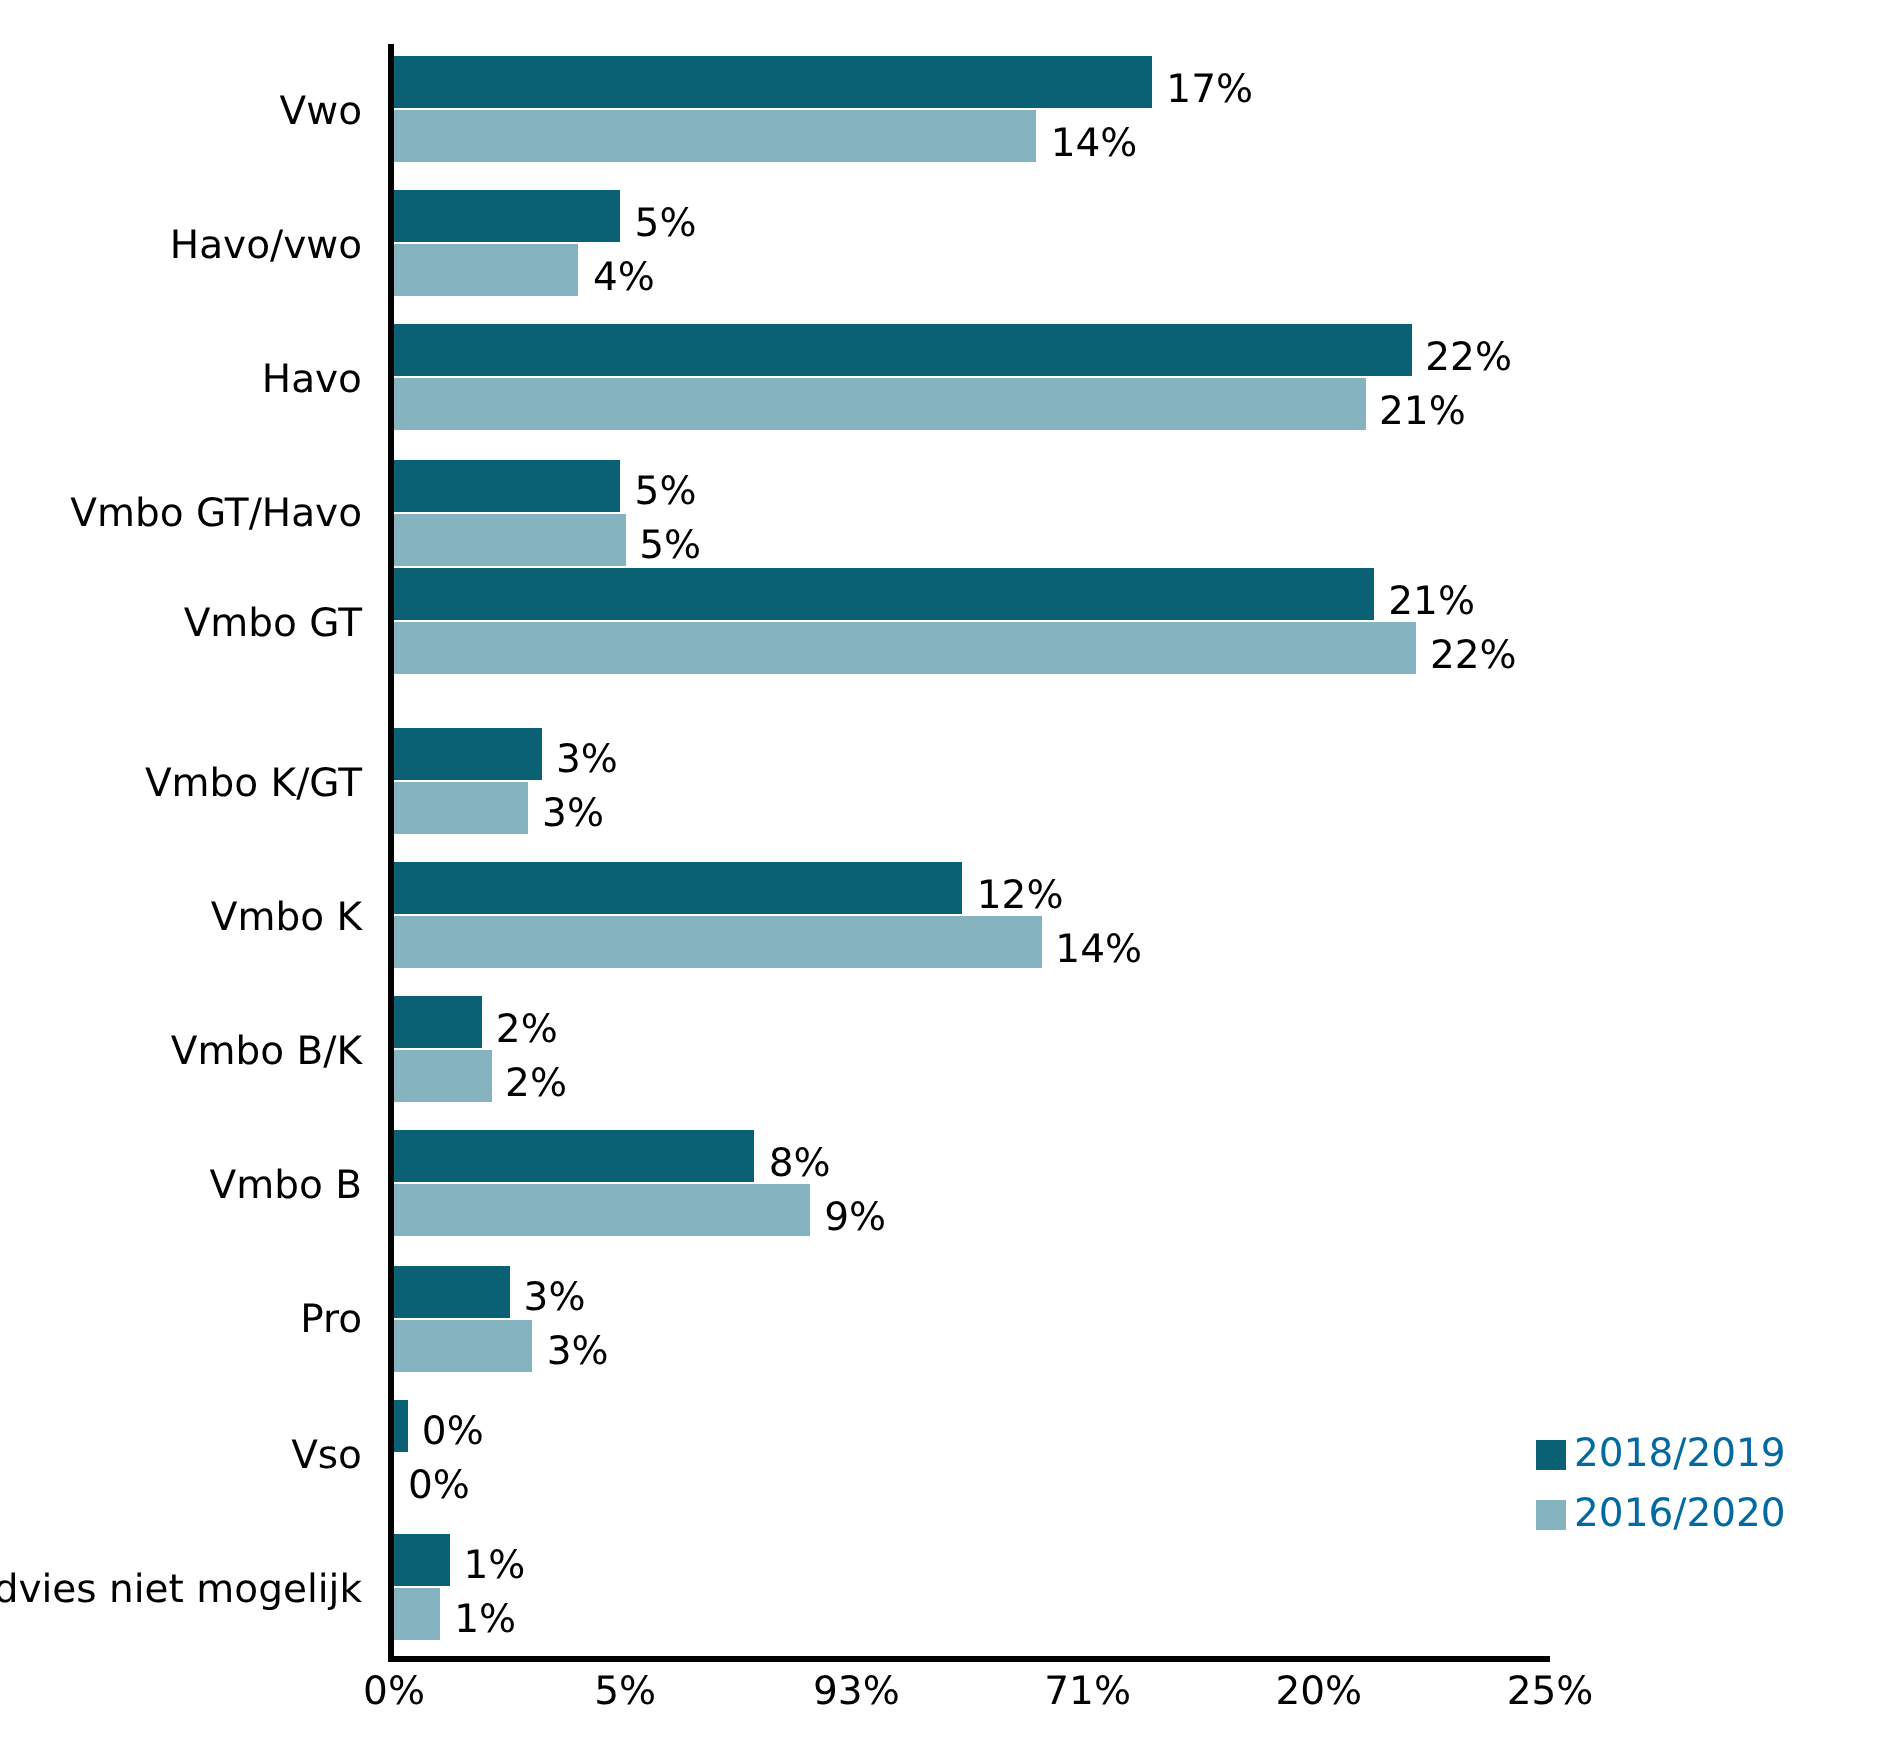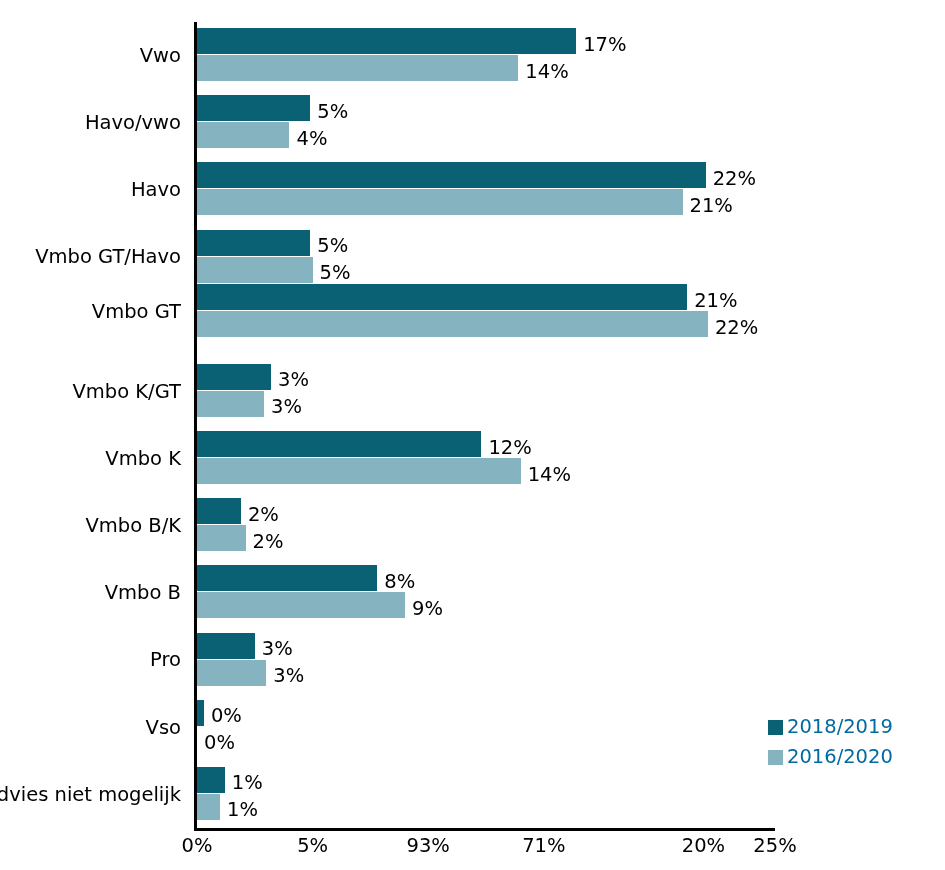--- a/index.html
+++ b/index.html
@@ -275,7 +275,7 @@
       <div class="xtick" style="left: 312.6px;">5%</div>
       <div class="xtick" style="left: 428.2px;">93%</div>
       <div class="xtick" style="left: 543.8px;">71%</div>
-      <div class="xtick" style="left: 659.4px; margin-left: 44px;">20%</div>
+      <div class="xtick" style="left: 659.4px;">20%</div>
       <div class="xtick" style="left: 775px;">25%</div>
     </div>
 

